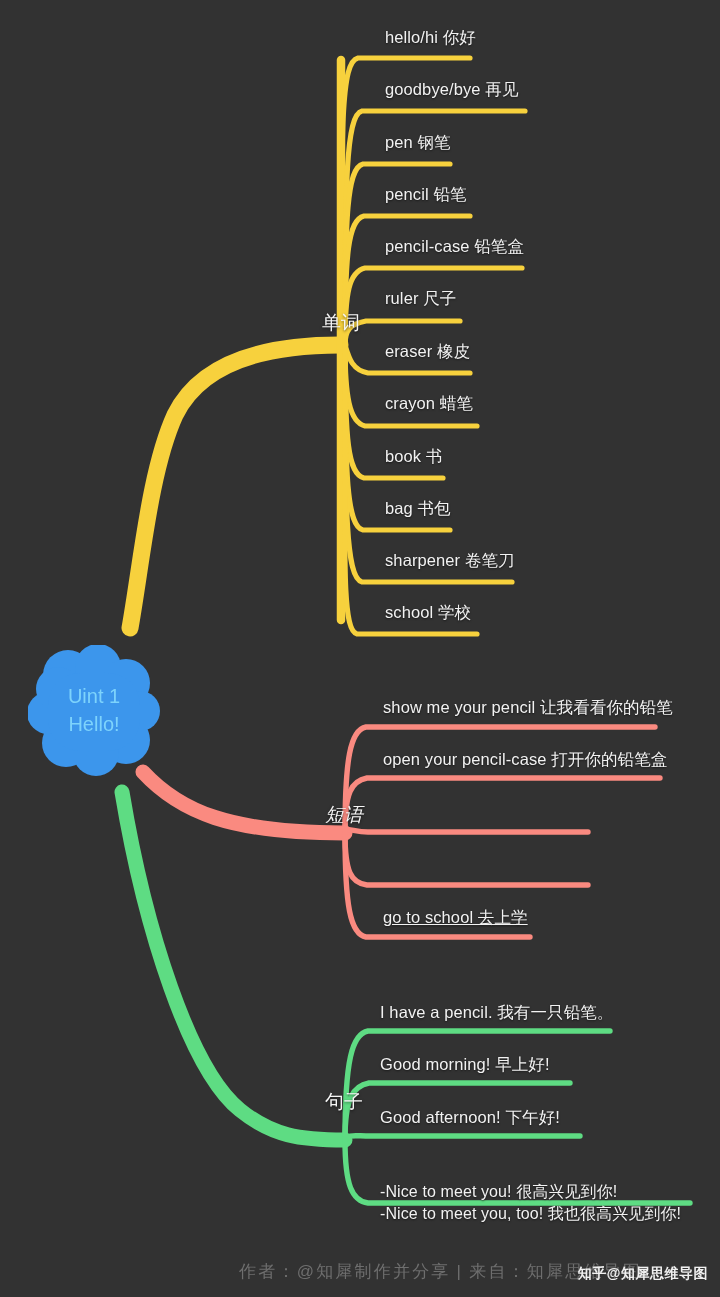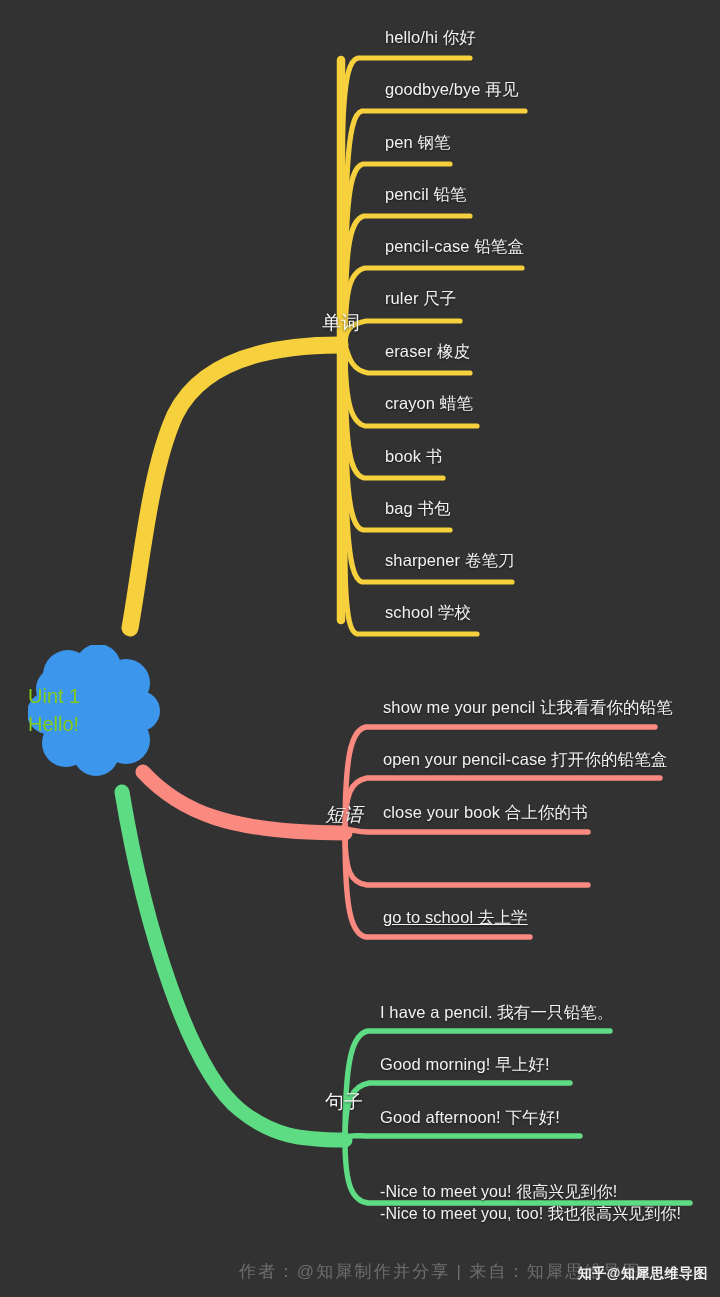--- a/index.html
+++ b/index.html
@@ -67,9 +67,9 @@
     height: 132px;
     display: flex;
     flex-direction: column;
-    align-items: flex-start;
+    align-items: center;
     justify-content: center;
-    color: #84cc16;
+    color: #7dd3fc;
     font-size: 20px;
     line-height: 1.38;
     text-align: center;

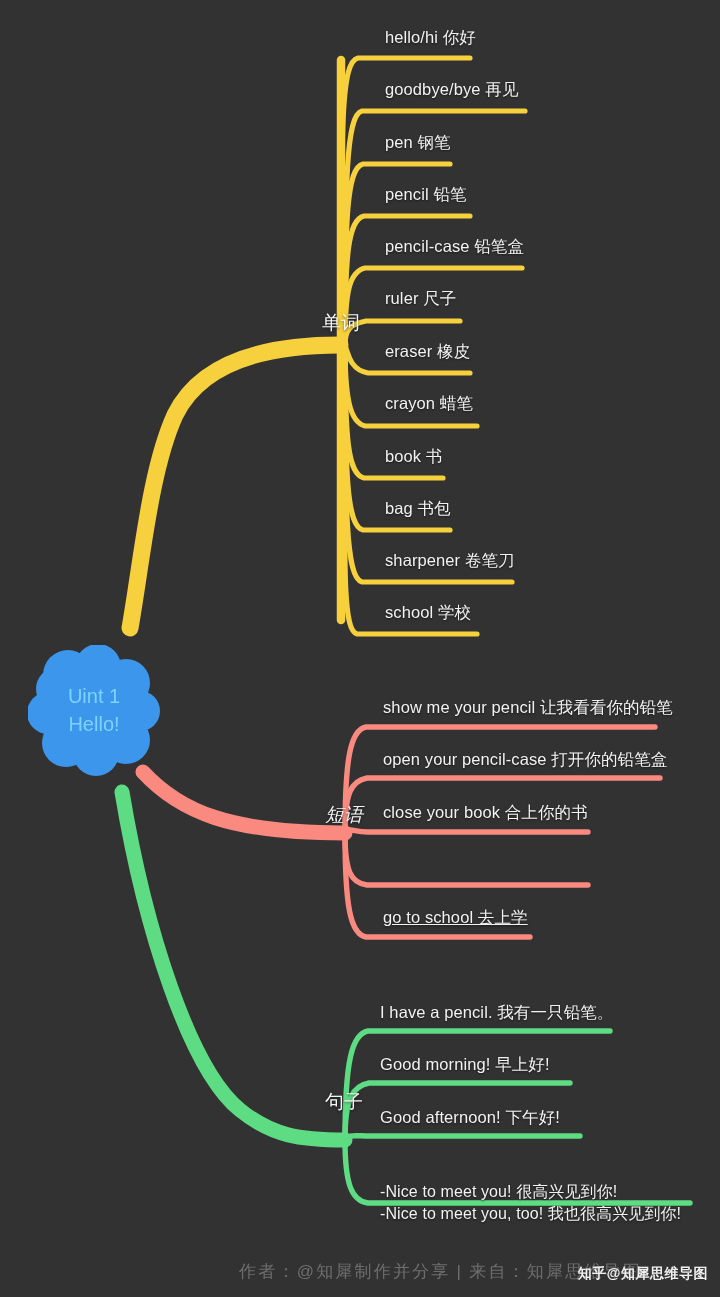--- a/index.html
+++ b/index.html
@@ -189,7 +189,6 @@
 
   <div class="leaf-label" style="left:383px; top:697px;">show me your pencil 让我看看你的铅笔</div>
   <div class="leaf-label" style="left:383px; top:749px;">open your pencil-case 打开你的铅笔盒</div>
-  <div class="leaf-label" style="left:383px; top:802px;">close your book 合上你的书</div>
   <div class="leaf-label" style="left:383px; top:907px;text-decoration:underline;">go to school 去上学</div>
 
   <div class="leaf-label" style="left:380px; top:1002px;">I have a pencil. 我有一只铅笔。</div>

